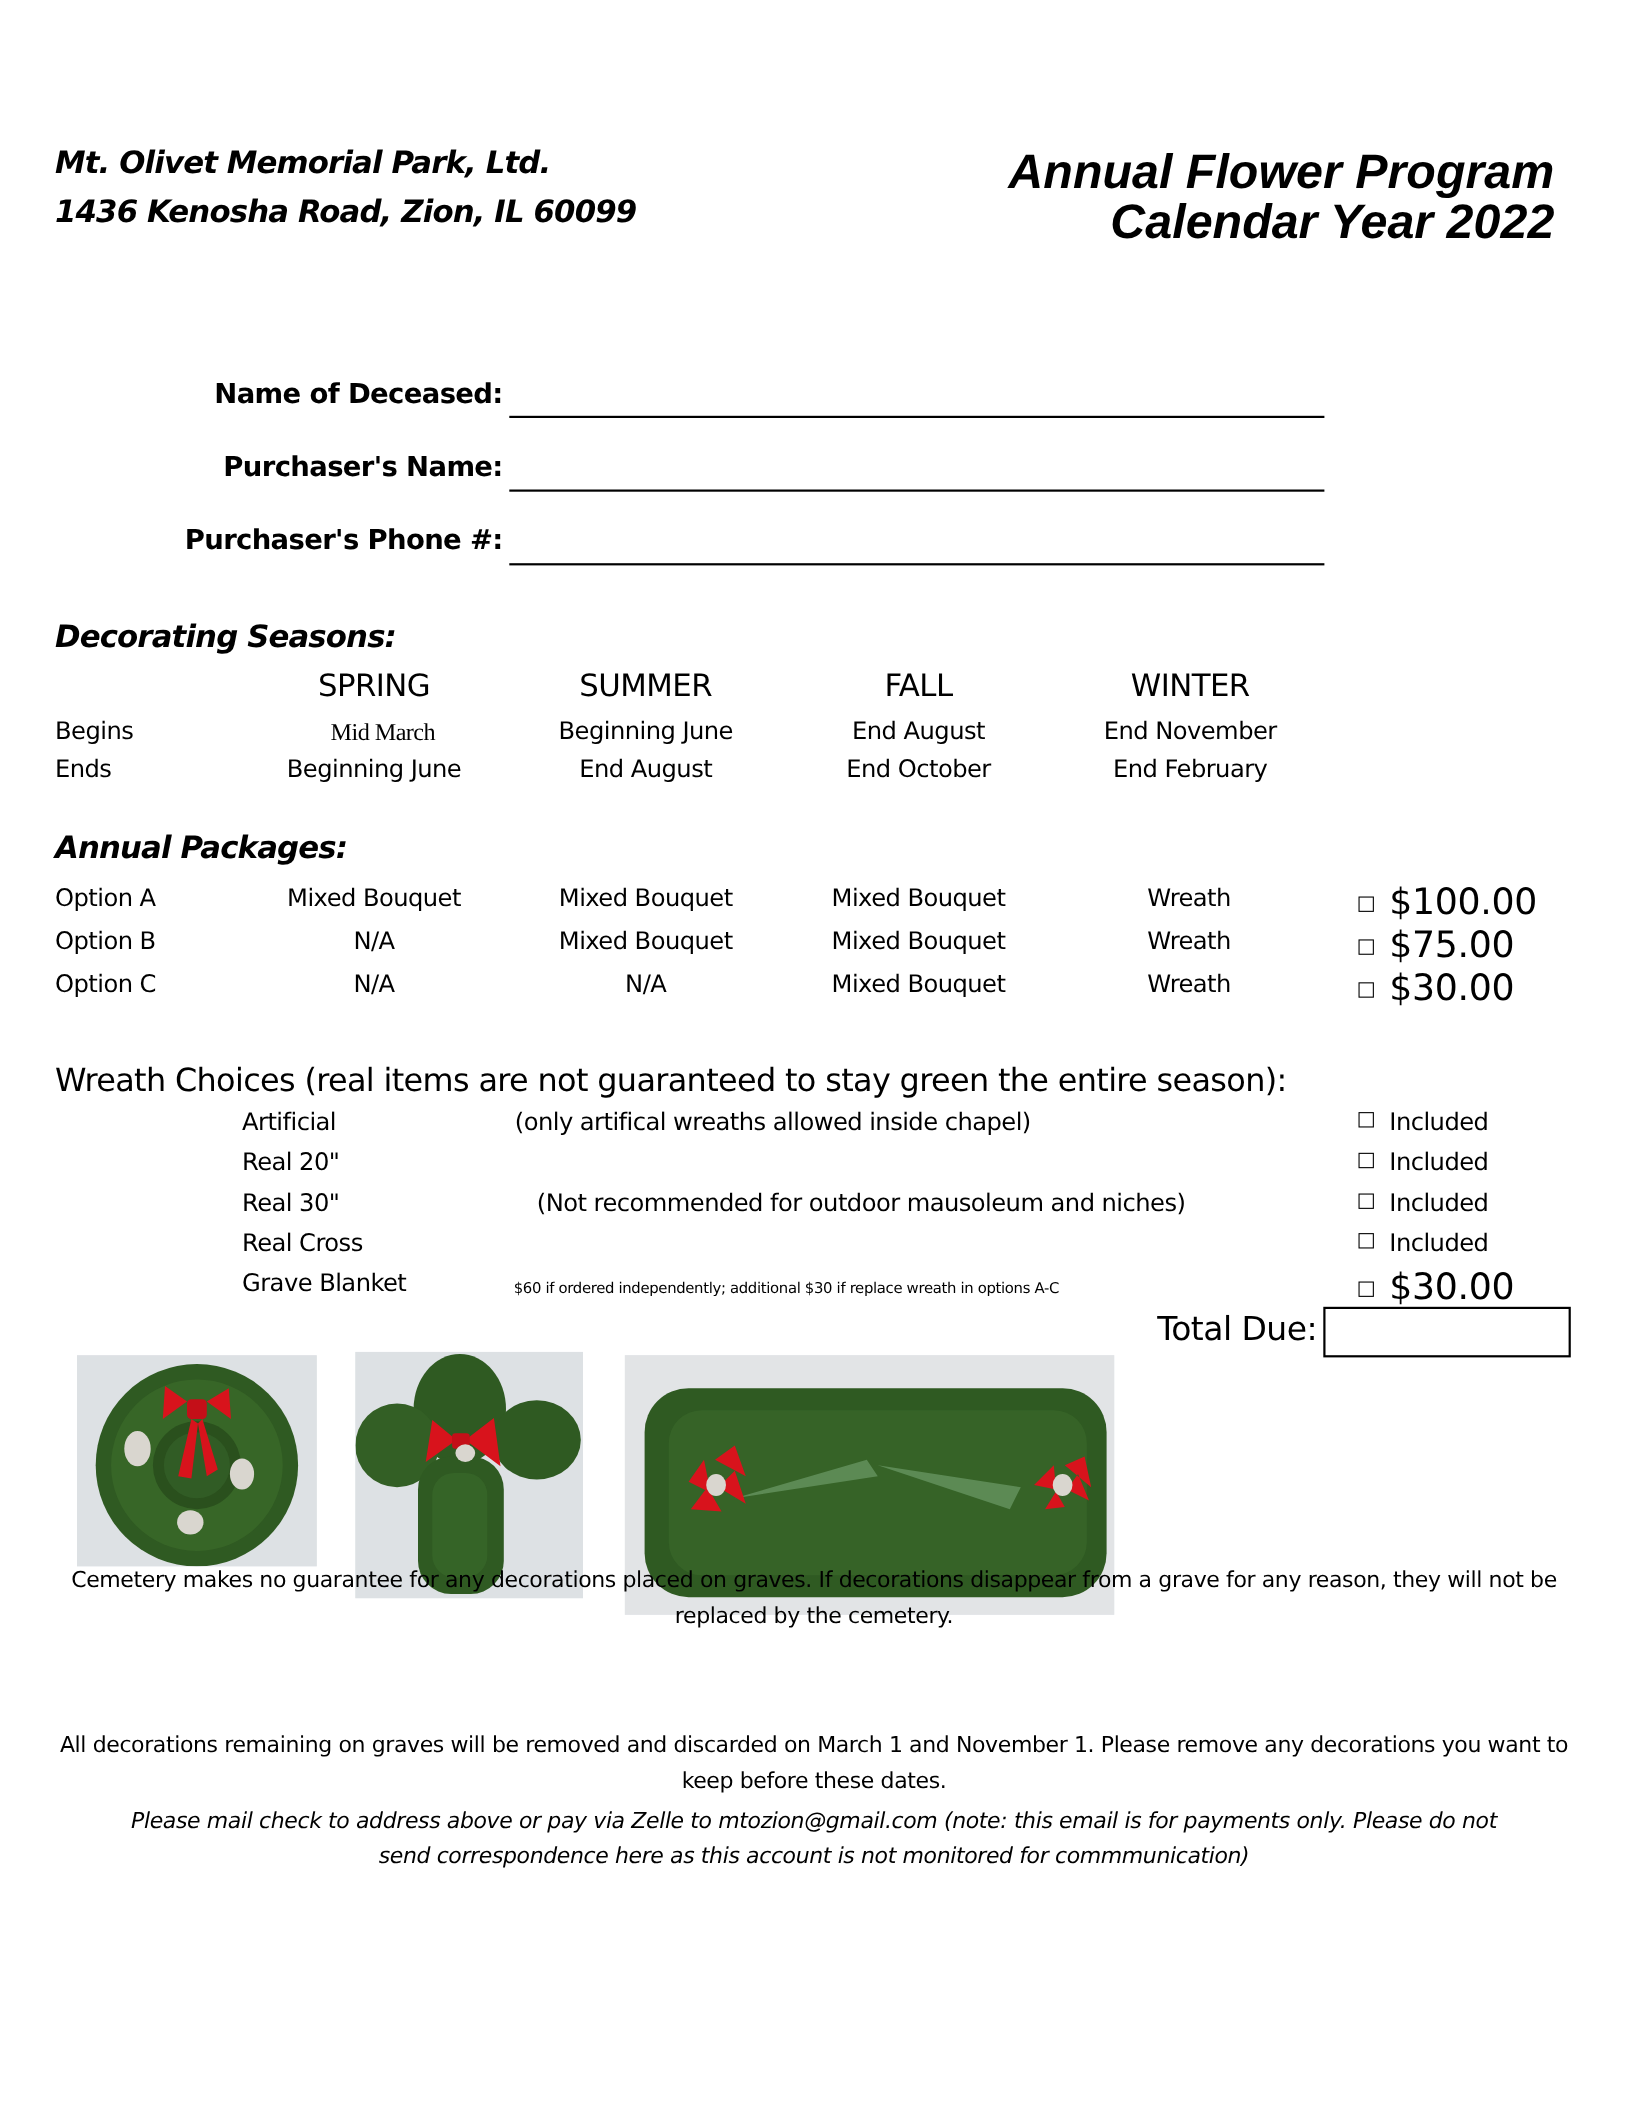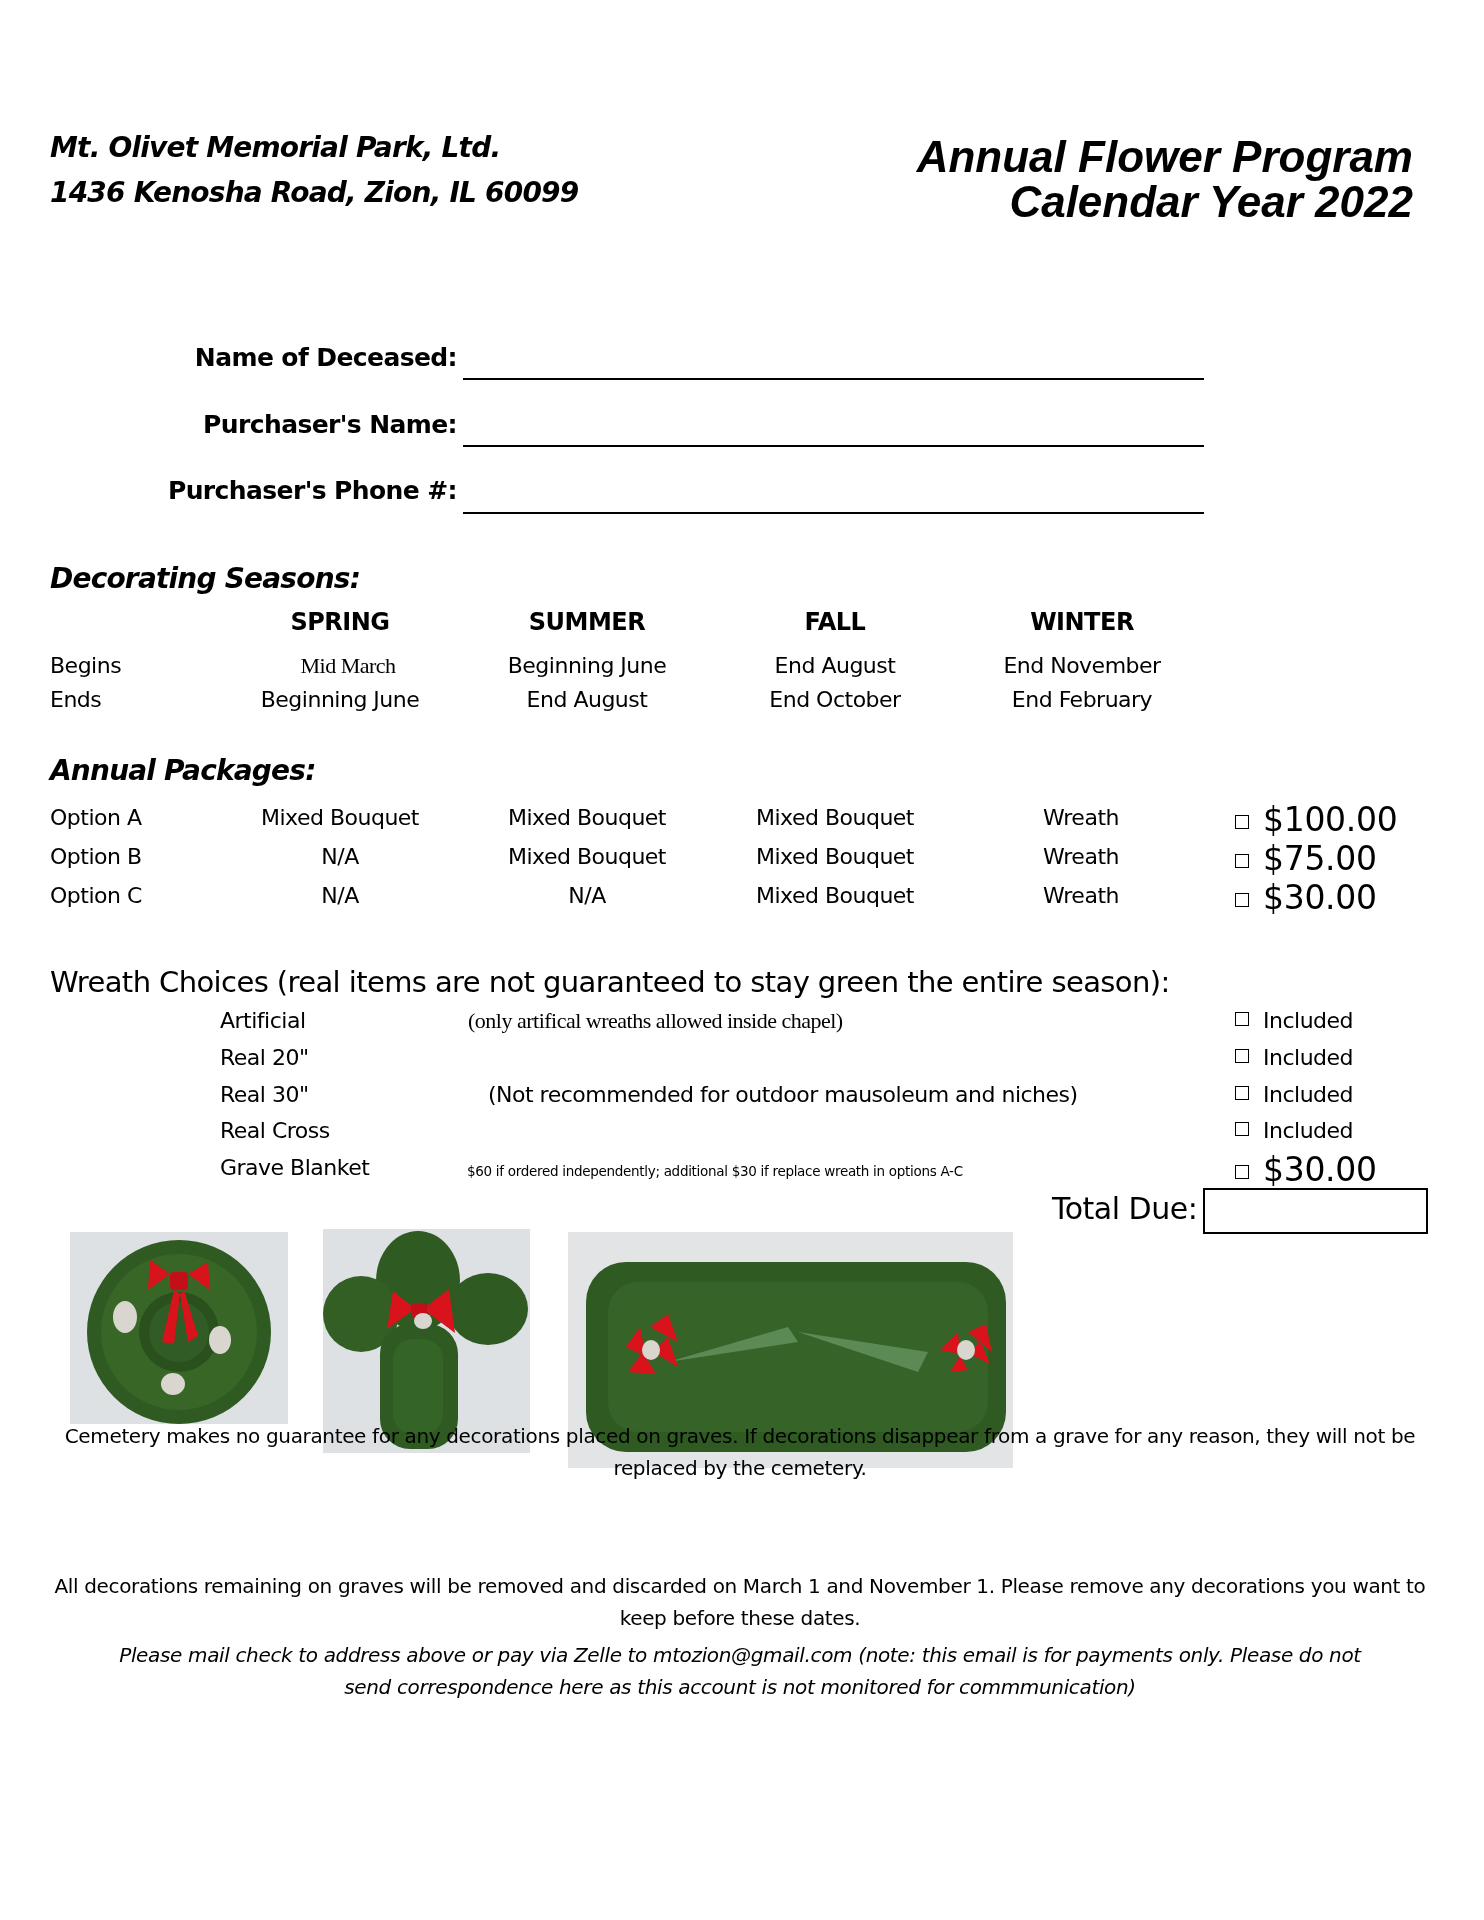--- a/index.html
+++ b/index.html
@@ -13,7 +13,7 @@
   .field-label { font-weight: bold; font-size: 25px; right: 1027px; text-align: right; letter-spacing: -0.6px; }
   .field-line { position: absolute; left: 463px; width: 741px; height: 0; border-top: 2.5px solid #000; background: transparent; }
   .section-h { font-weight: bold; font-style: italic; font-size: 28px; left: 50px; letter-spacing: -0.8px; }
-  .season-h { font-weight: bold; font-size: 24px; transform: translateX(-50%); letter-spacing: -0.5px; }
+  .season-h { font-weight: normal; font-size: 28px; transform: translateX(-50%); letter-spacing: -0.5px; }
   .cell { font-size: 22px; letter-spacing: -0.5px; }
   .center { transform: translateX(-50%); }
   .rowlbl { left: 50px; }

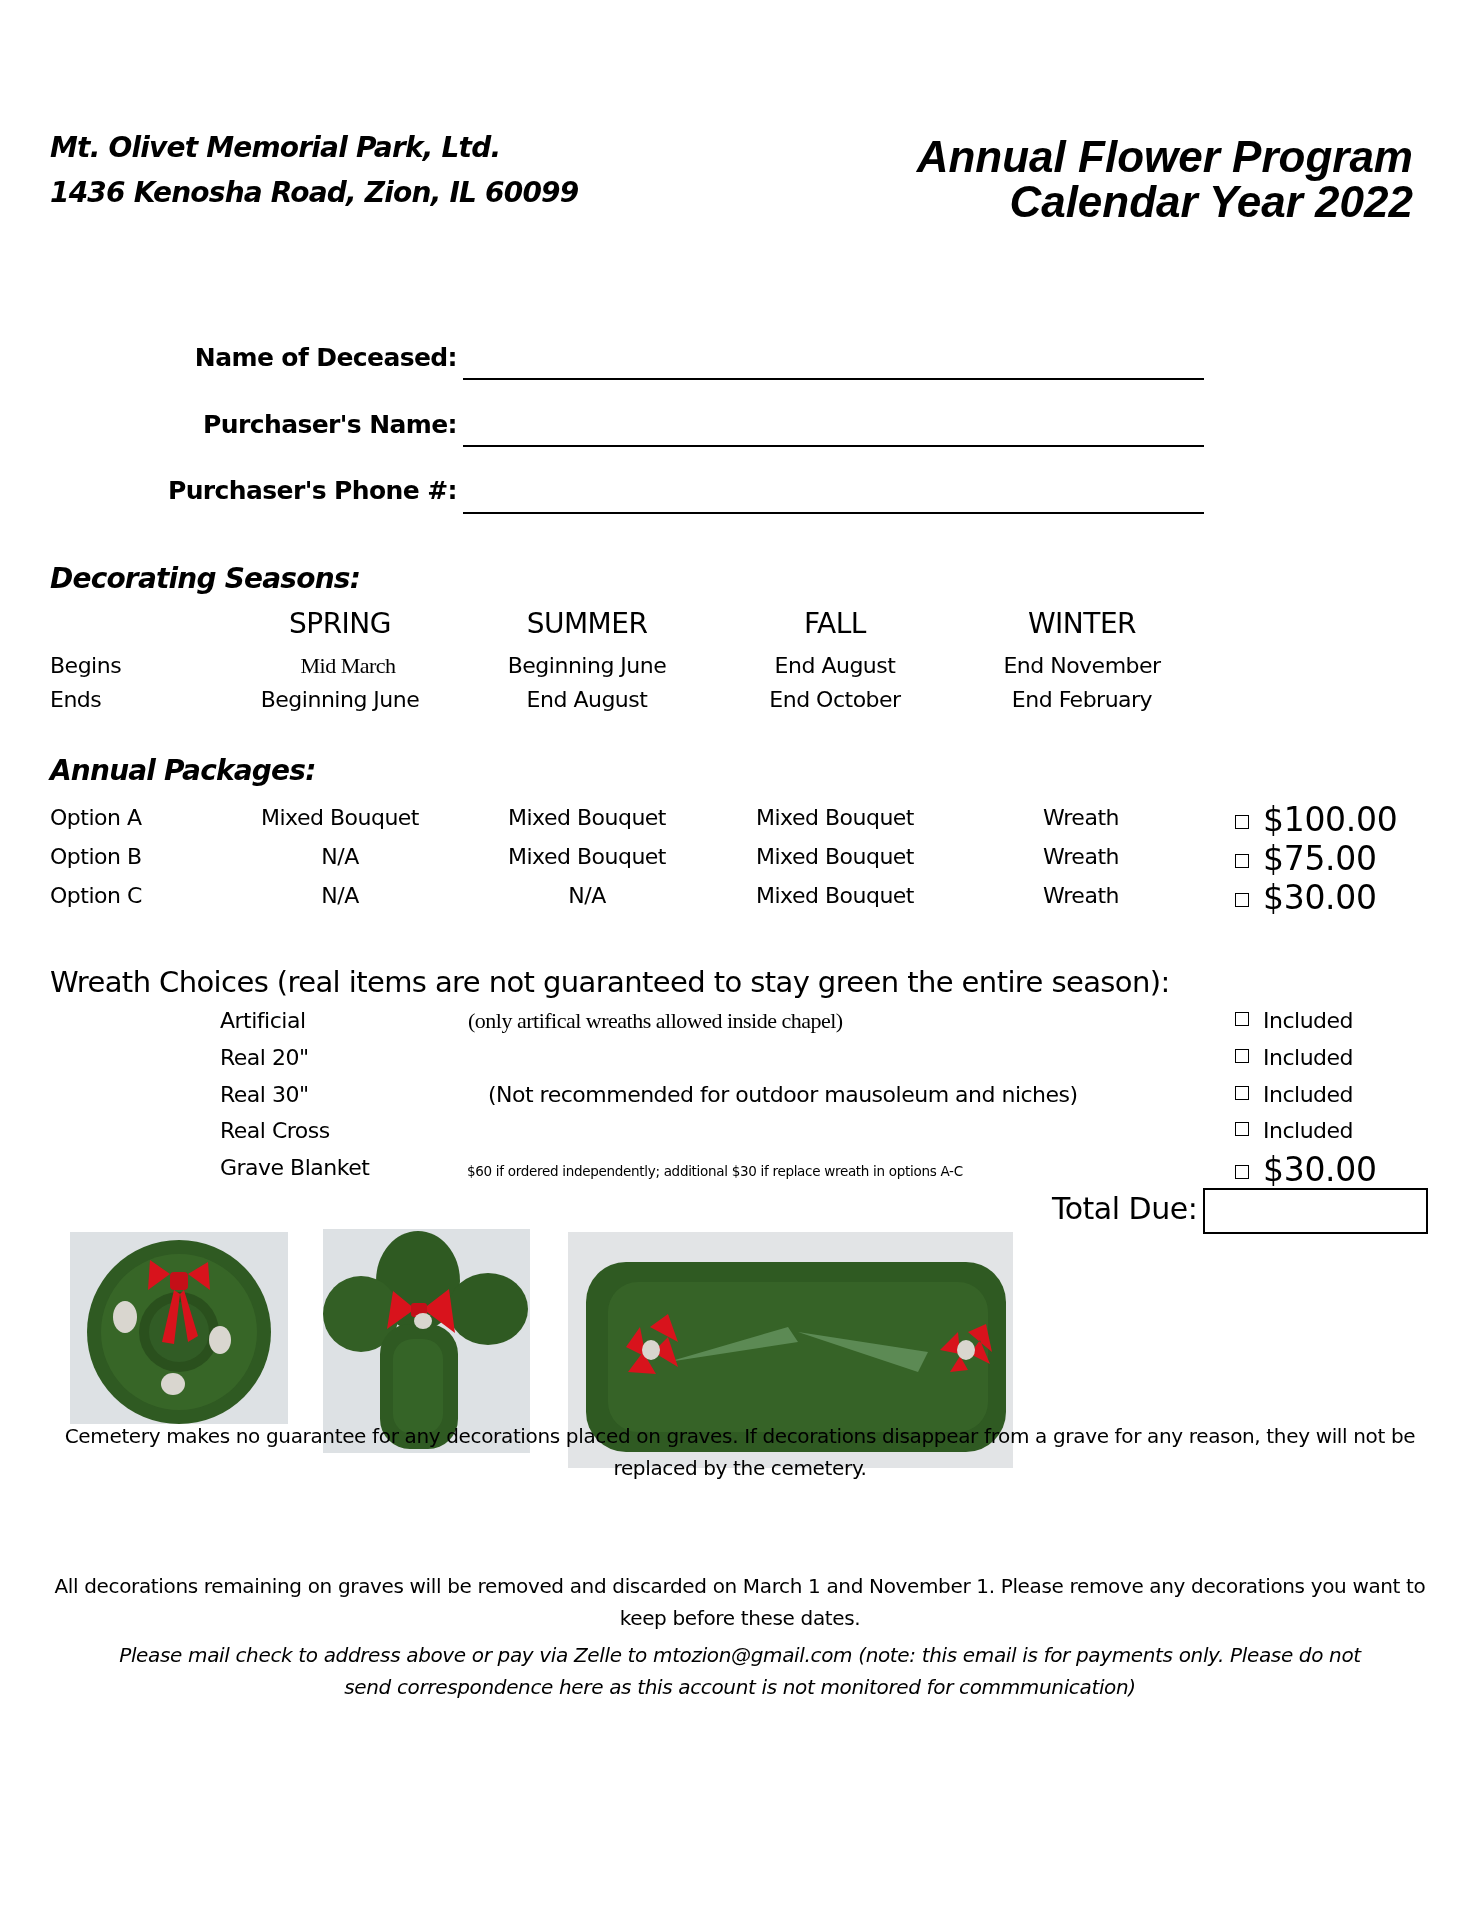--- a/index.html
+++ b/index.html
@@ -99,7 +99,7 @@
   <div class="abs wreath-h" style="top:968px;">Wreath Choices (real items are not guaranteed to stay green the entire season):</div>
 
   <div class="abs cell" style="left:220px; top:1010px;">Artificial</div>
-  <div class="abs cell" style="left:468px; top:1010px;font-family:Liberation Serif, serif;">(only artifical wreaths allowed inside chapel)</div>
+  <div class="abs cell" style="left:468px; top:1010px;">(only artifical wreaths allowed inside chapel)</div>
   <div class="abs cell" style="left:1235px; top:1010px;">
     <span class="chk"></span><span>Included</span>
   </div>

